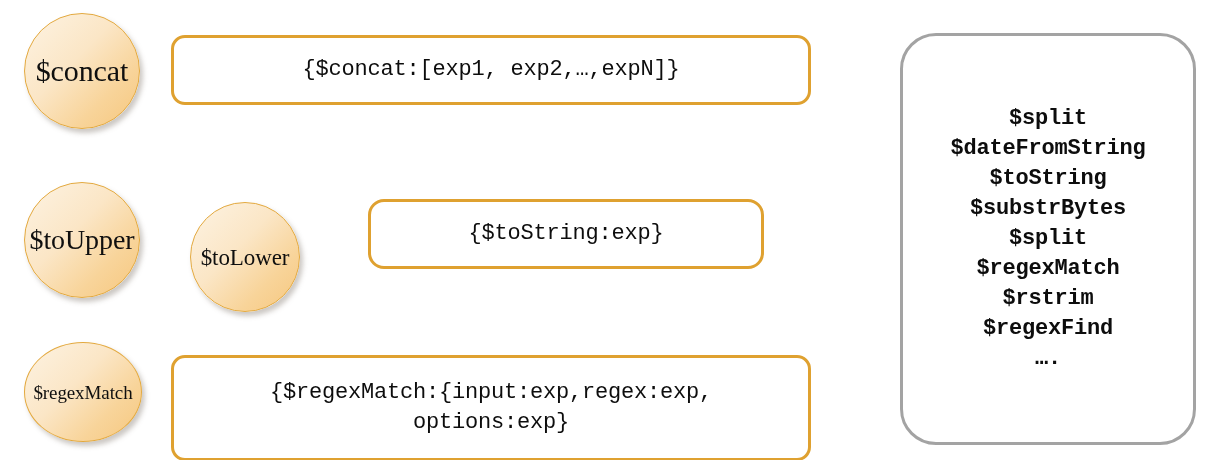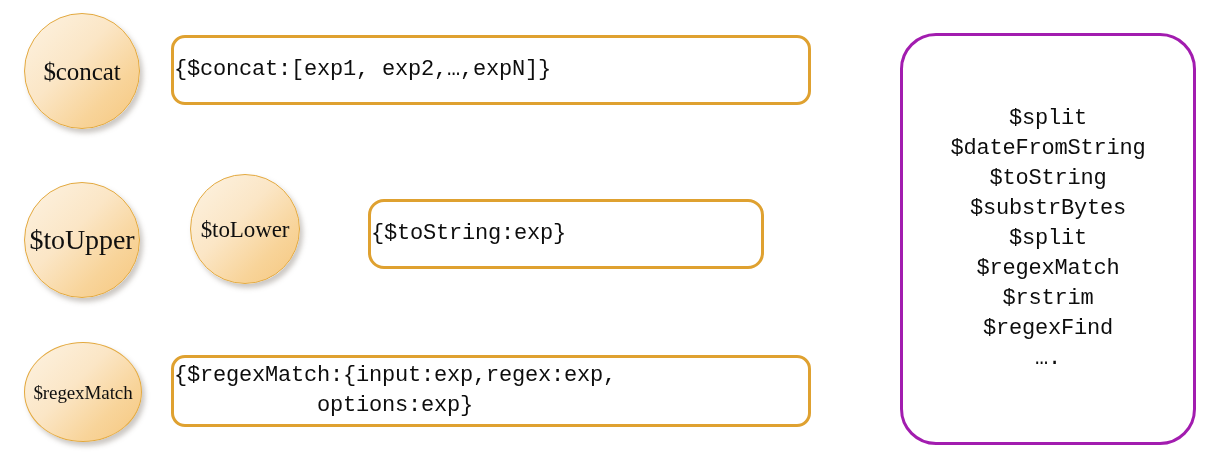--- a/index.html
+++ b/index.html
@@ -37,7 +37,7 @@
   }
 
   #circle-concat     { left: 24px;  top: 13px;  width: 116px; height: 116px; }
-  #circle-concat .op-label   { font-size: 25px; font-family: Liberation Serif, serif; }
+  #circle-concat .op-label   { font-size: 30px; font-family: Liberation Serif, serif; }
 
   #circle-toupper    { left: 24px;  top: 182px; width: 116px; height: 116px; }
   #circle-toupper .op-label  { font-size: 28px; }

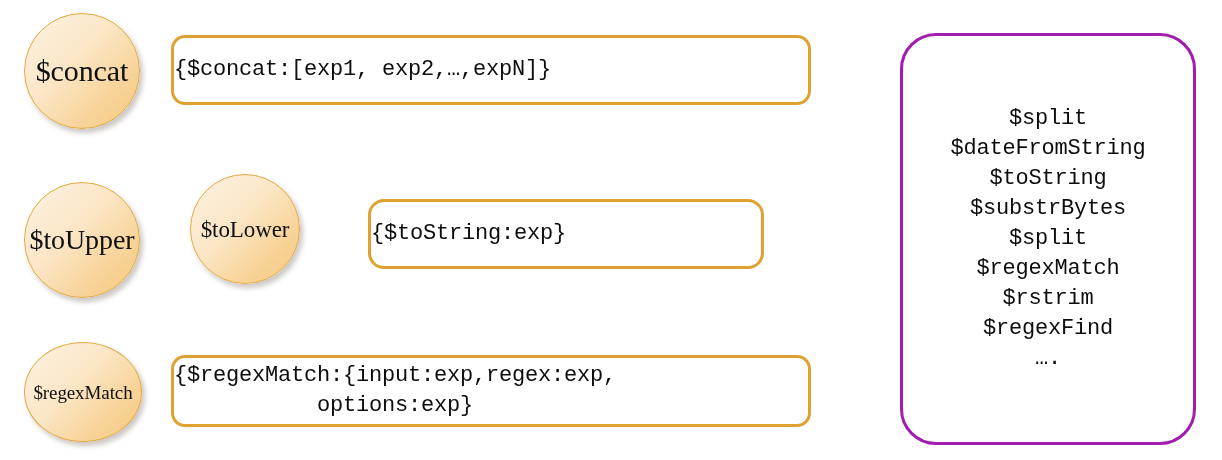--- a/index.html
+++ b/index.html
@@ -57,6 +57,7 @@
     box-sizing: border-box;
     display: flex;
     align-items: center;
+    justify-content: center;
   }
   .syntax-box .syntax-text {
     font-family: "Liberation Mono", "DejaVu Sans Mono", monospace;

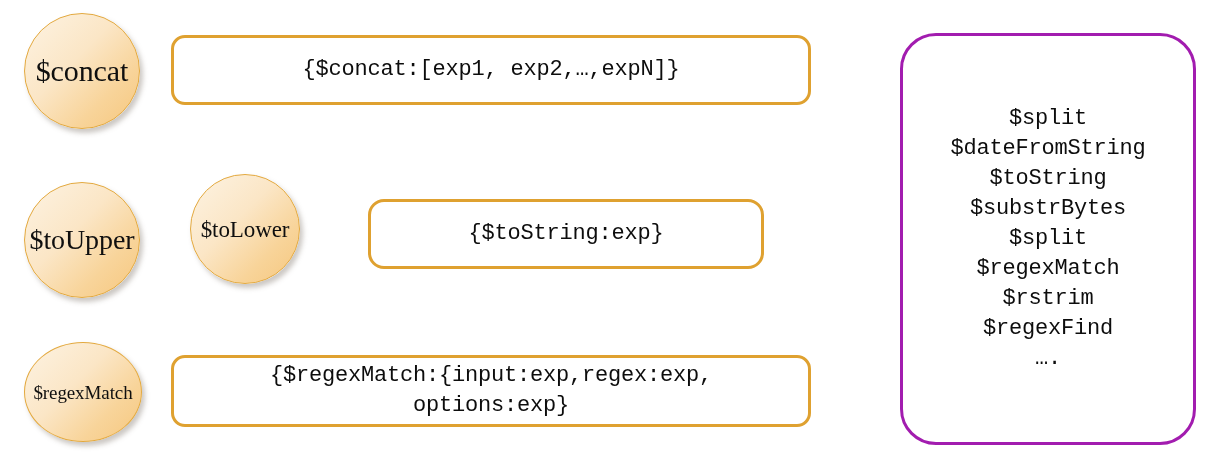--- a/index.html
+++ b/index.html
@@ -80,13 +80,14 @@
     top: 33px;
     width: 296px;
     height: 412px;
-    border: 3px solid #a21caf;
+    border: 3px solid #a3a3a3;
     border-radius: 36px;
     background: #ffffff;
     box-sizing: border-box;
     display: flex;
     align-items: center;
     justify-content: center;
+    font-weight: bold;
   }
   #blue-list {
     font-family: "Liberation Mono", "DejaVu Sans Mono", monospace;

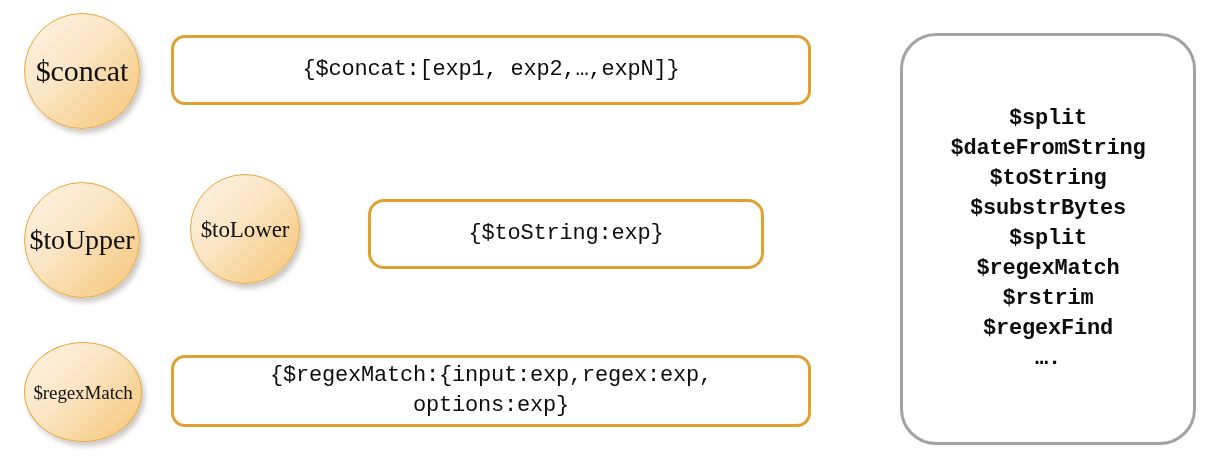--- a/index.html
+++ b/index.html
@@ -42,7 +42,7 @@
   #circle-toupper    { left: 24px;  top: 182px; width: 116px; height: 116px; }
   #circle-toupper .op-label  { font-size: 28px; }
 
-  #circle-tolower    { left: 190px; top: 174px; width: 110px; height: 110px; }
+  #circle-tolower    { left: 190px; top: 202px; width: 110px; height: 110px; }
   #circle-tolower .op-label  { font-size: 23px; }
 
   #circle-regexmatch { left: 24px;  top: 342px; width: 118px; height: 100px; align-items: center; }

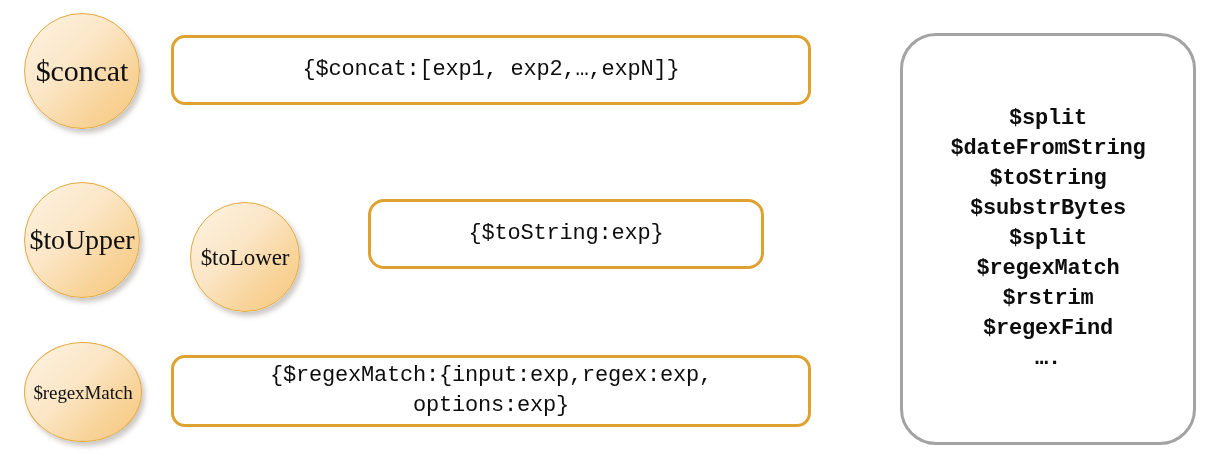--- a/index.html
+++ b/index.html
@@ -71,7 +71,7 @@
 
   #box-concat     { left: 171px; top: 35px;  width: 640px; height: 70px; }
   #box-toupper    { left: 368px; top: 199px; width: 396px; height: 70px; border-radius: 16px; }
-  #box-regexmatch { left: 171px; top: 355px; width: 640px; height: 72px; }
+  #box-regexmatch { left: 171px; top: 355px; width: 640px; height: 106px; }
 
   
   #blue-box {

